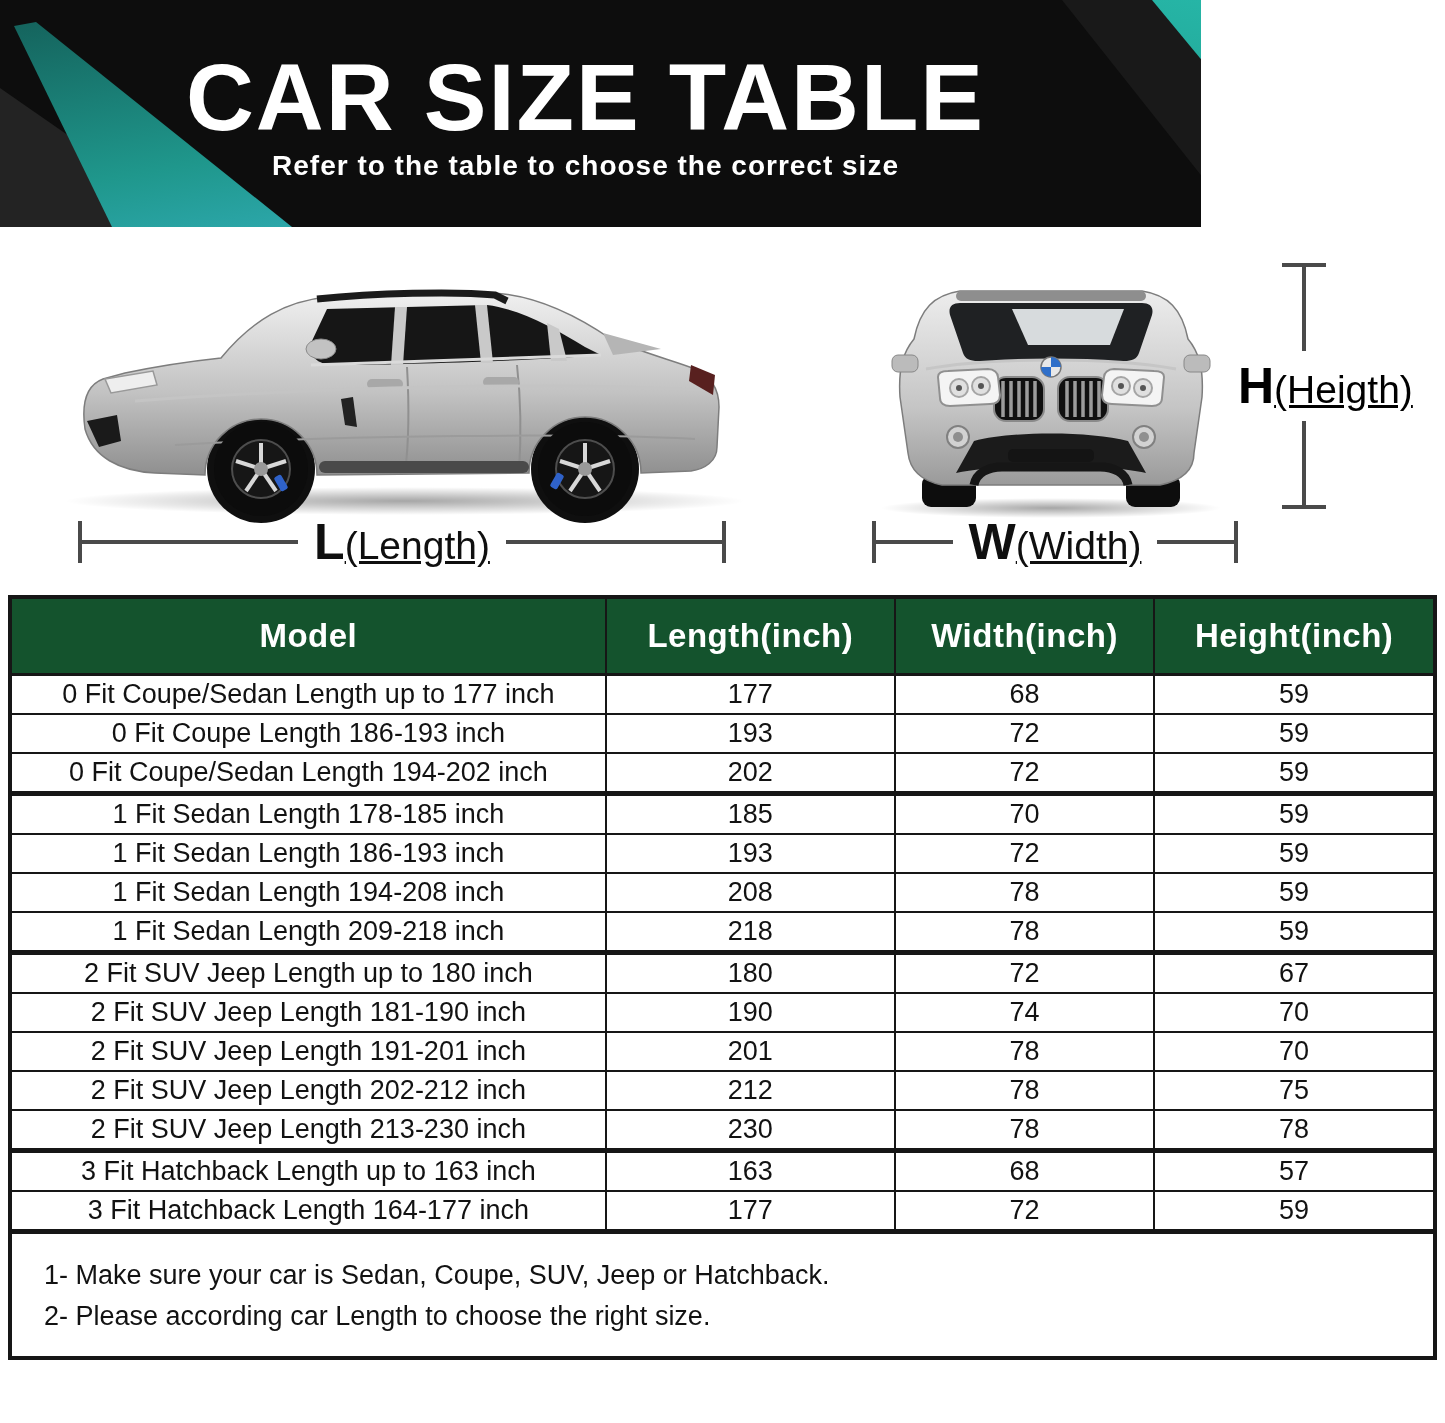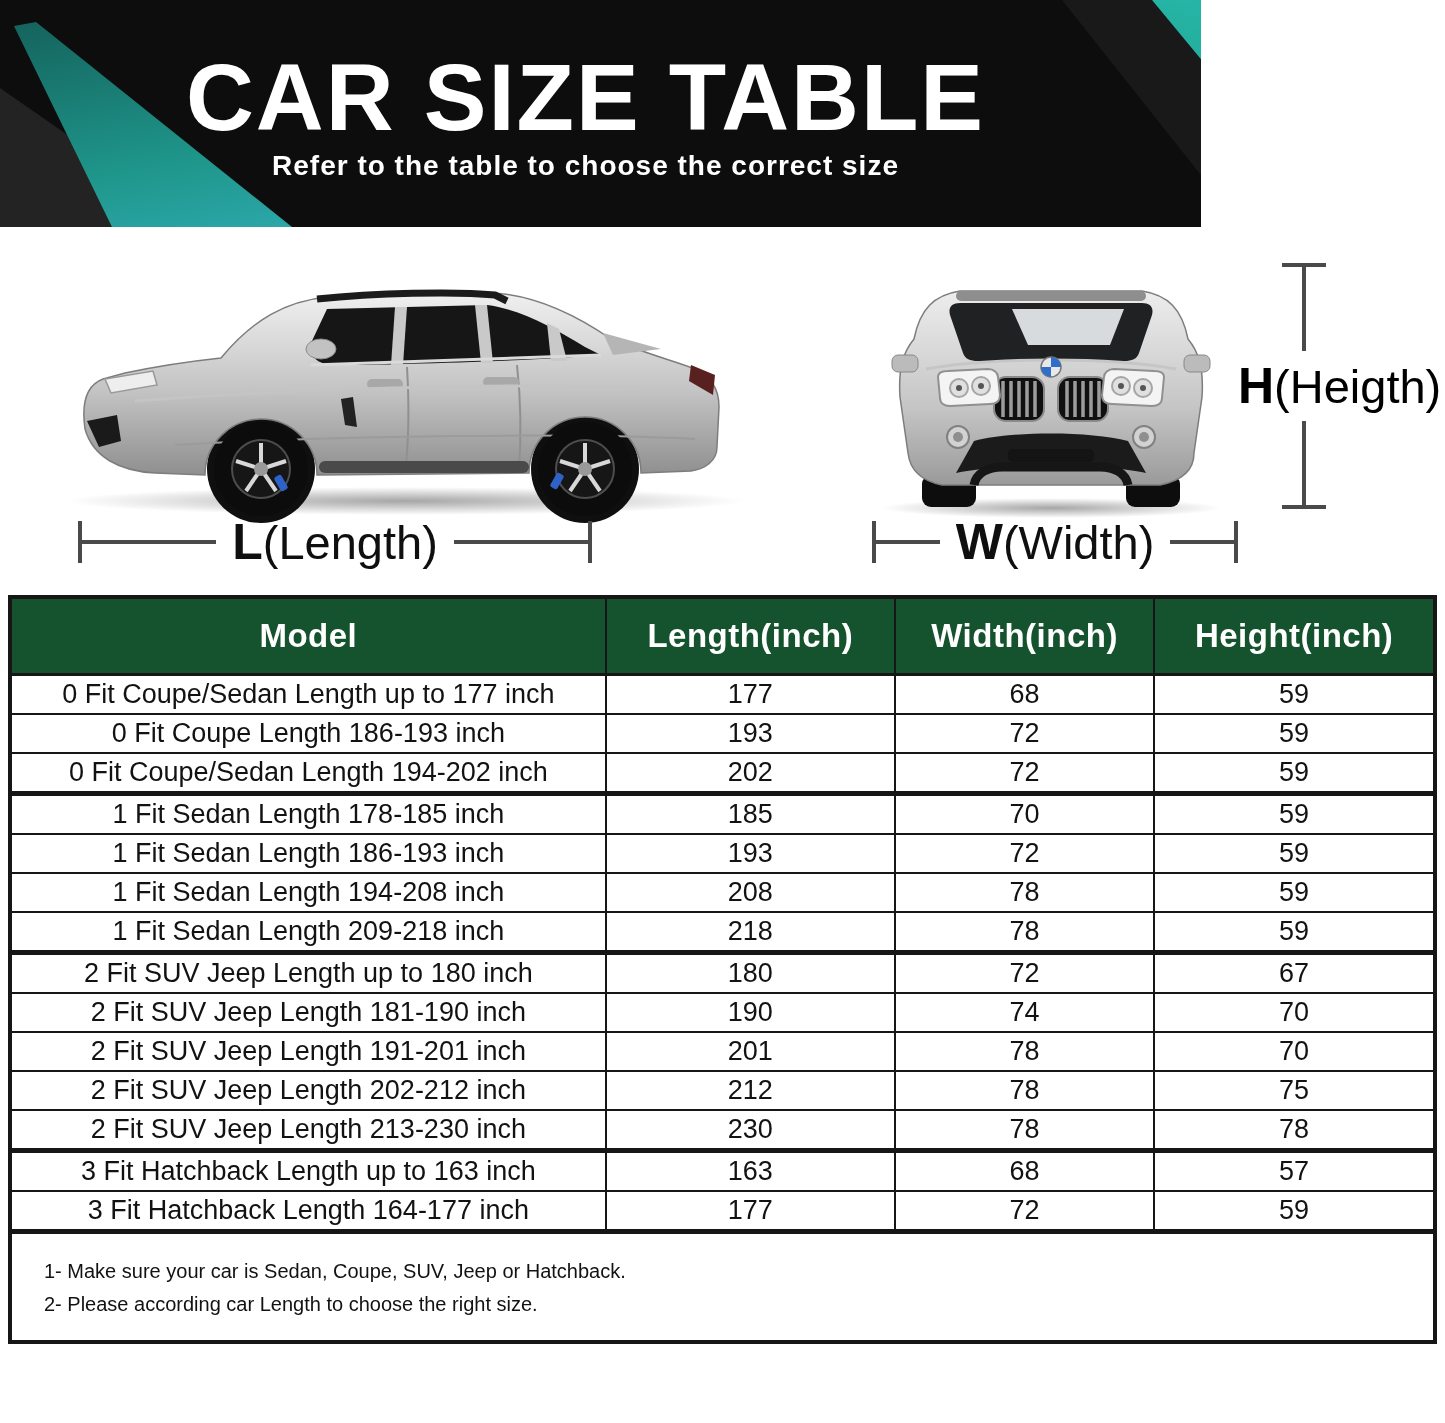--- a/index.html
+++ b/index.html
@@ -36,7 +36,7 @@
   .dim .seg{height:4px;background:#4a4a4a;flex:1 1 auto;}
   .dim .dim-label{white-space:nowrap;margin:0 16px;line-height:1;}
   .dim-label .letter{font-size:50px;font-weight:900;}
-  .dim-label .rest{font-size:47px;font-weight:500;}
+  .dim-label .rest{font-size:39px;font-weight:500;text-decoration:underline;}
   #dim-length{left:78px;top:290px;width:514px;}
   #dim-width{left:872px;top:290px;width:366px;}
   .dim-v{position:absolute;left:1282px;top:36px;width:44px;height:246px;}

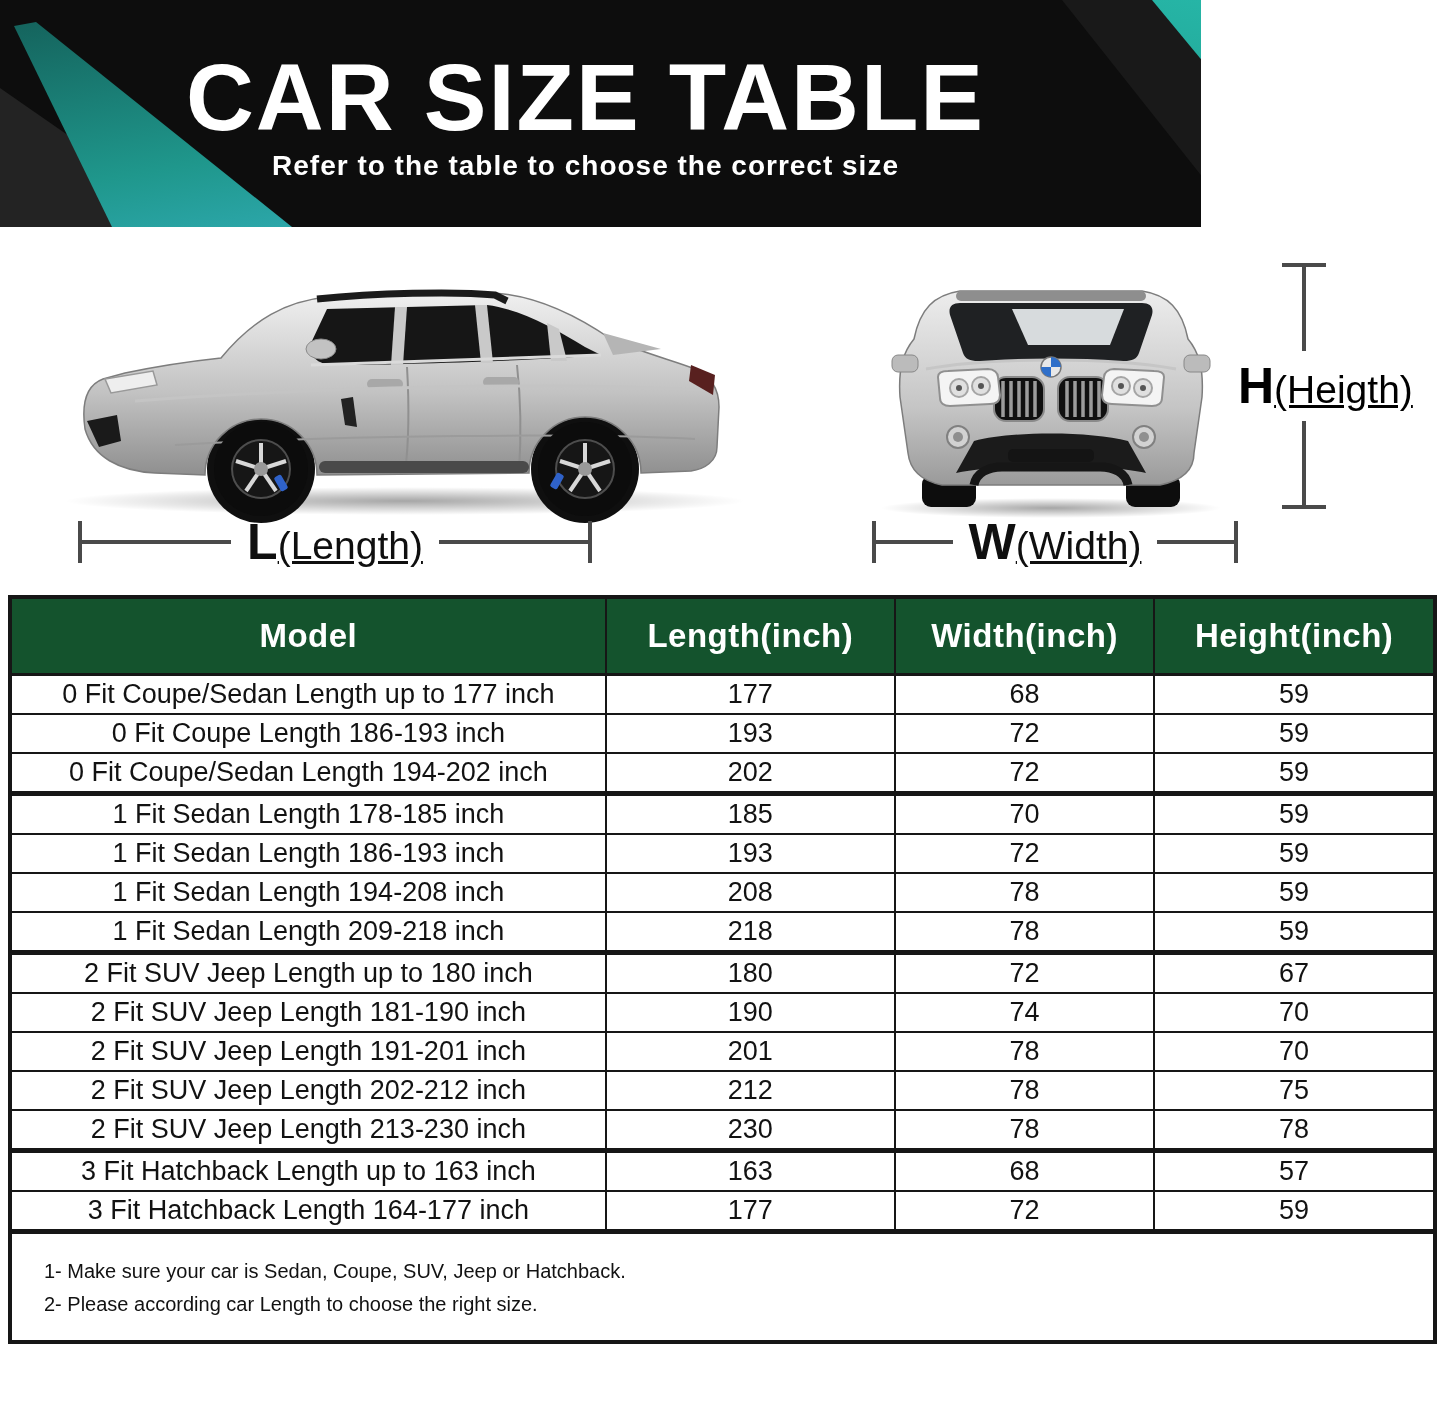--- a/index.html
+++ b/index.html
@@ -37,7 +37,7 @@
   .dim .dim-label{white-space:nowrap;margin:0 16px;line-height:1;}
   .dim-label .letter{font-size:50px;font-weight:900;}
   .dim-label .rest{font-size:39px;font-weight:500;text-decoration:underline;}
-  #dim-length{left:78px;top:290px;width:514px;}
+  #dim-length{left:78px;top:290px;width:648px;}
   #dim-width{left:872px;top:290px;width:366px;}
   .dim-v{position:absolute;left:1282px;top:36px;width:44px;height:246px;}
   .dim-v .tick-h{position:absolute;left:0;width:44px;height:4px;background:#4a4a4a;}

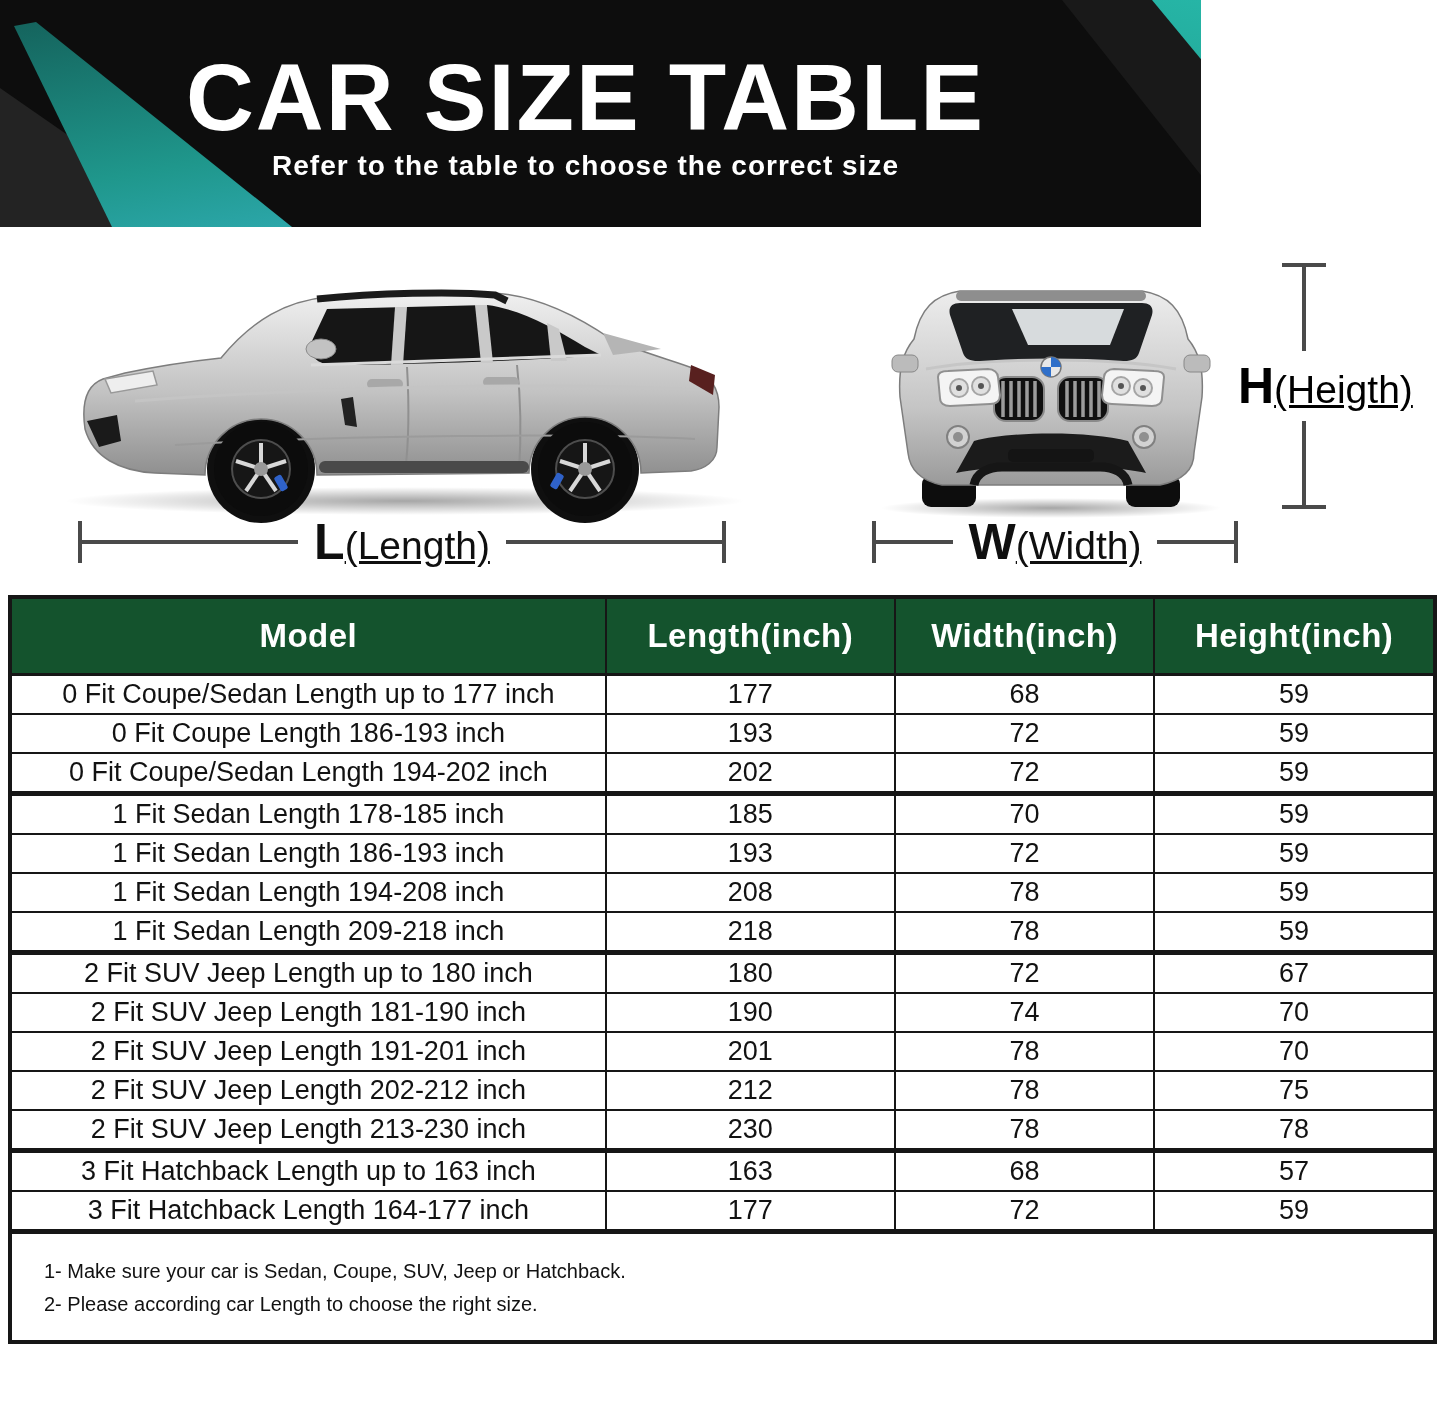--- a/index.html
+++ b/index.html
@@ -55,7 +55,7 @@
     border:2px solid #161616;padding:0 4px;font-weight:500;}
   .size-table tr.group-end td{border-bottom-width:5px;}
   .size-table td.notes-cell{text-align:left;padding:16px 10px 14px 32px;border-top-width:5px;}
-  .note-line{font-size:20px;color:#121212;margin:10px 0;font-weight:500;}
+  .note-line{font-size:27px;color:#121212;margin:10px 0;font-weight:500;}
 </style>
 </head>
 <body>

